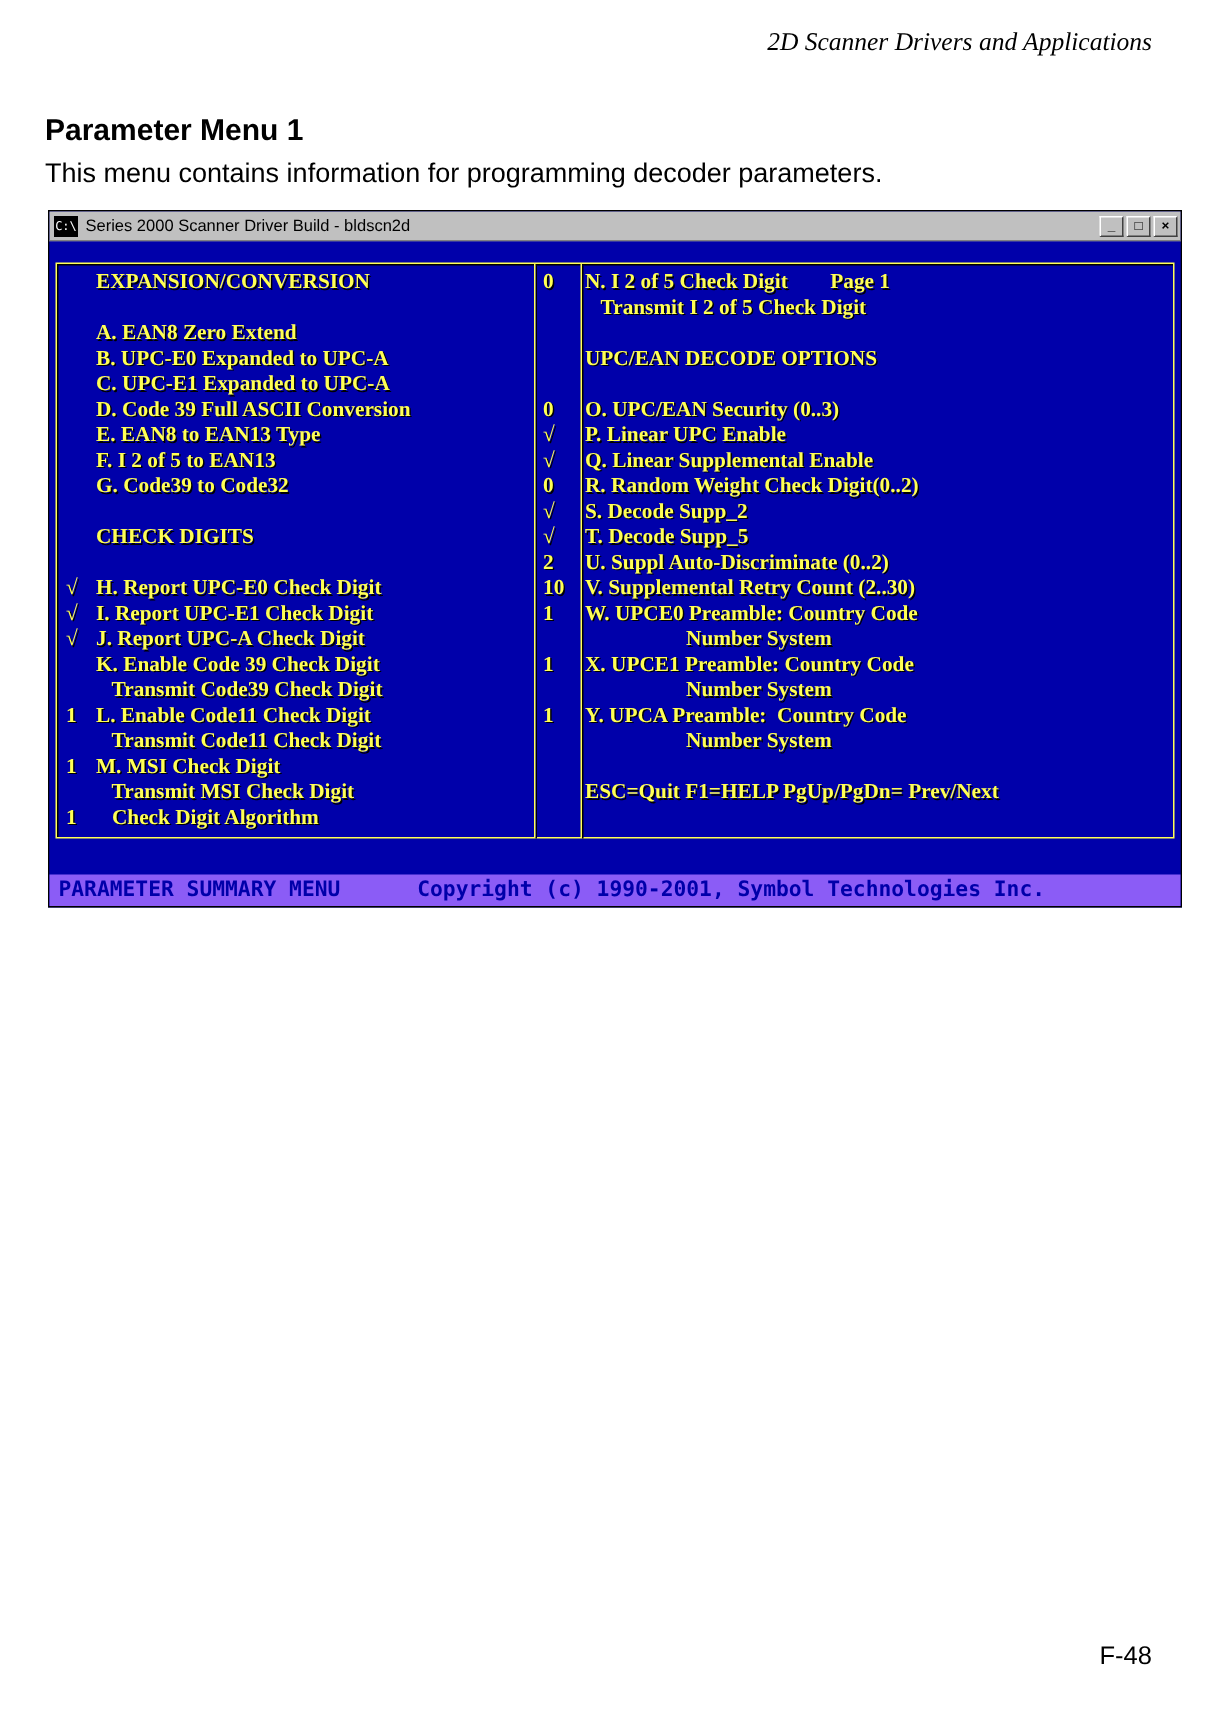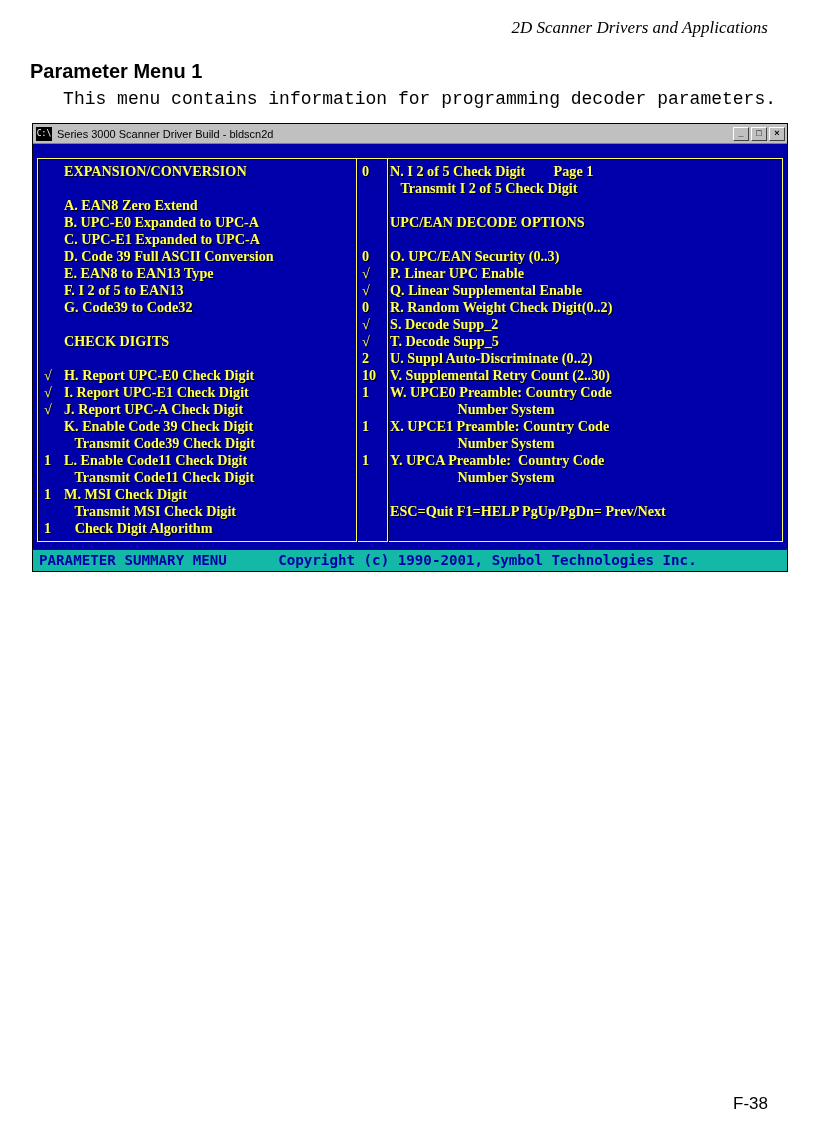--- a/index.html
+++ b/index.html
@@ -19,7 +19,7 @@
     text-align: right;
     font-style: italic;
     font-size: 17px;
-    margin-bottom: 22px;
+    margin-bottom: 38px;
     margin-right: 8px;
   }
   .section-title {

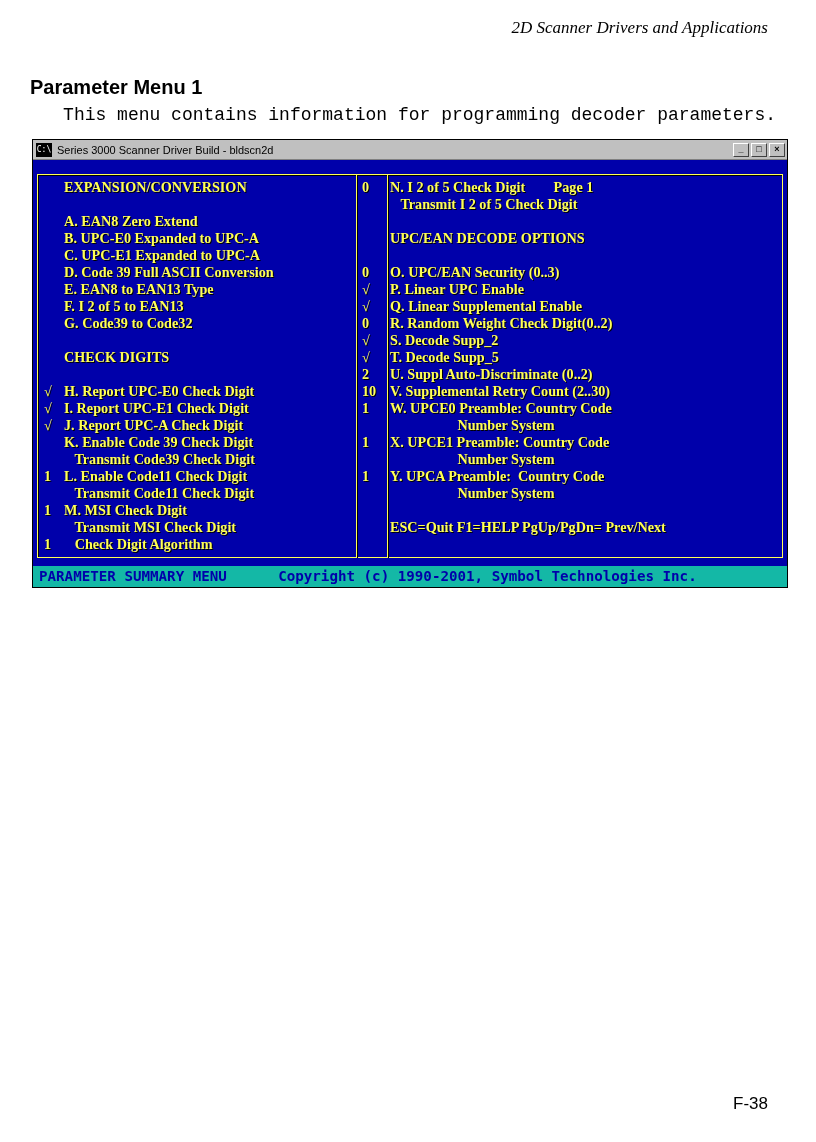--- a/index.html
+++ b/index.html
@@ -32,8 +32,7 @@
   .section-desc {
     font-size: 18px;
     margin-bottom: 14px;
-    font-family: Liberation Mono, monospace;
-    text-align: right;
+    font-family: Liberation Sans, sans-serif;
   }
   .window {
     border: 1px solid #000;

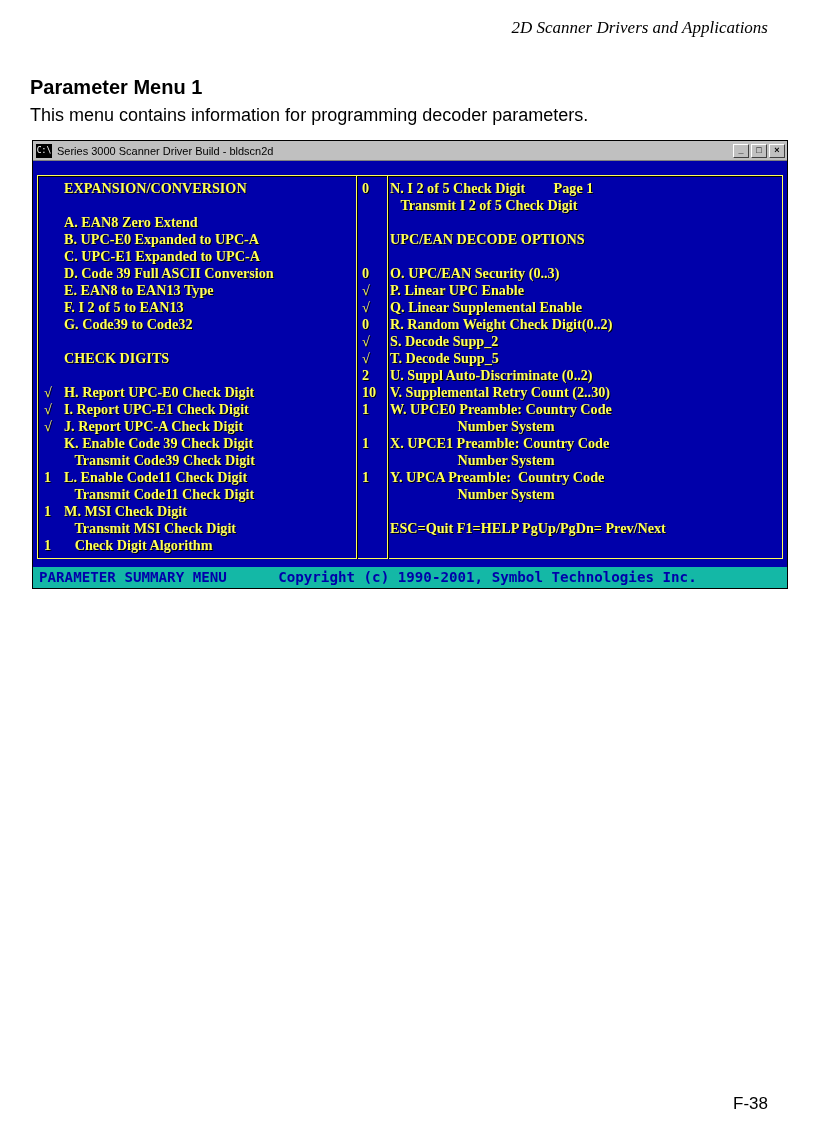--- a/index.html
+++ b/index.html
@@ -146,7 +146,7 @@
   <div class="window">
     <div class="titlebar">
       <span class="sysicon">C:\</span>
-      <span class="title-text">Series 3000 Scanner Driver Build - bldscn2d</span>
+      <span class="title-text">Series 2000 Scanner Driver Build - bldscn2d</span>
       <span class="winbtn">_</span>
       <span class="winbtn">□</span>
       <span class="winbtn">×</span>

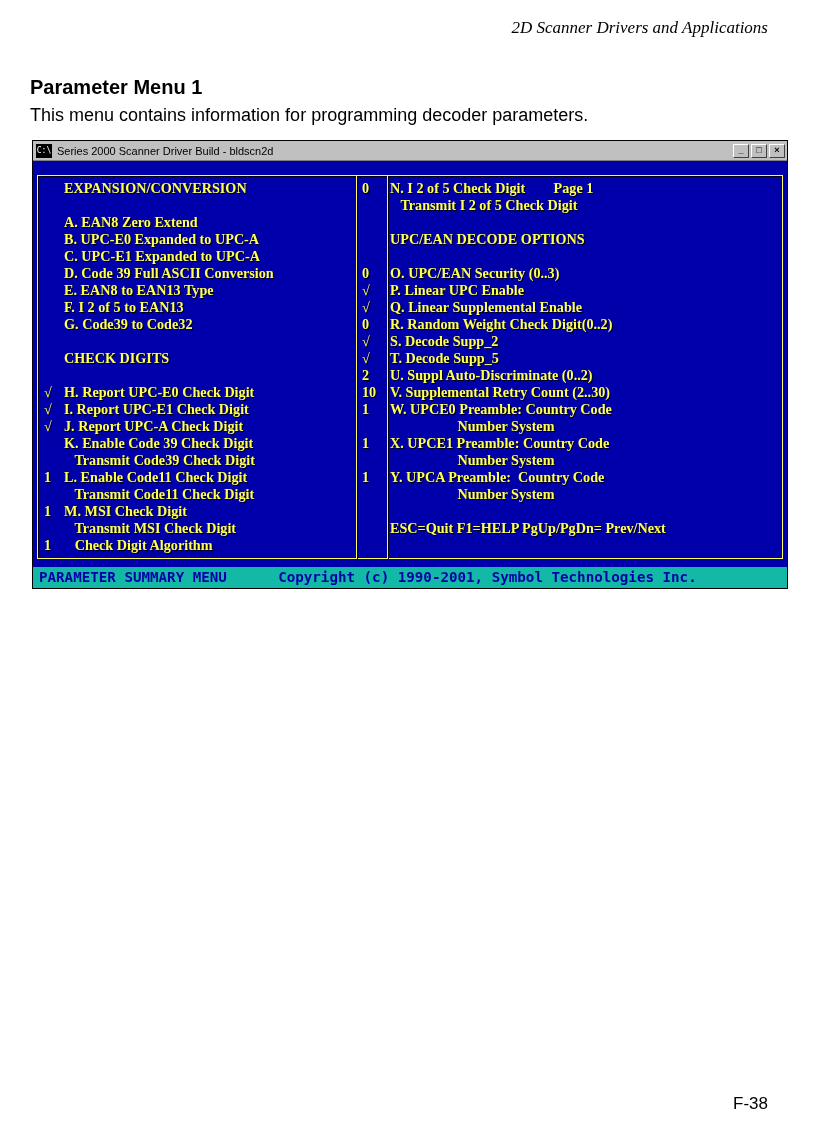--- a/index.html
+++ b/index.html
@@ -111,14 +111,14 @@
     box-shadow: 1px 1px 0 #000;
   }
   .footer-bar {
-    background: #14b8a6;
+    background: #8b5cf6;
     color: #0000aa;
     font-family: "Lucida Console", "Consolas", monospace;
     font-size: 14.2px;
     font-weight: bold;
     padding: 2px 6px;
     white-space: pre;
-    margin-top: 8px;
+    margin-top: 24px;
     text-shadow: none;
   }
   .outer-frame {

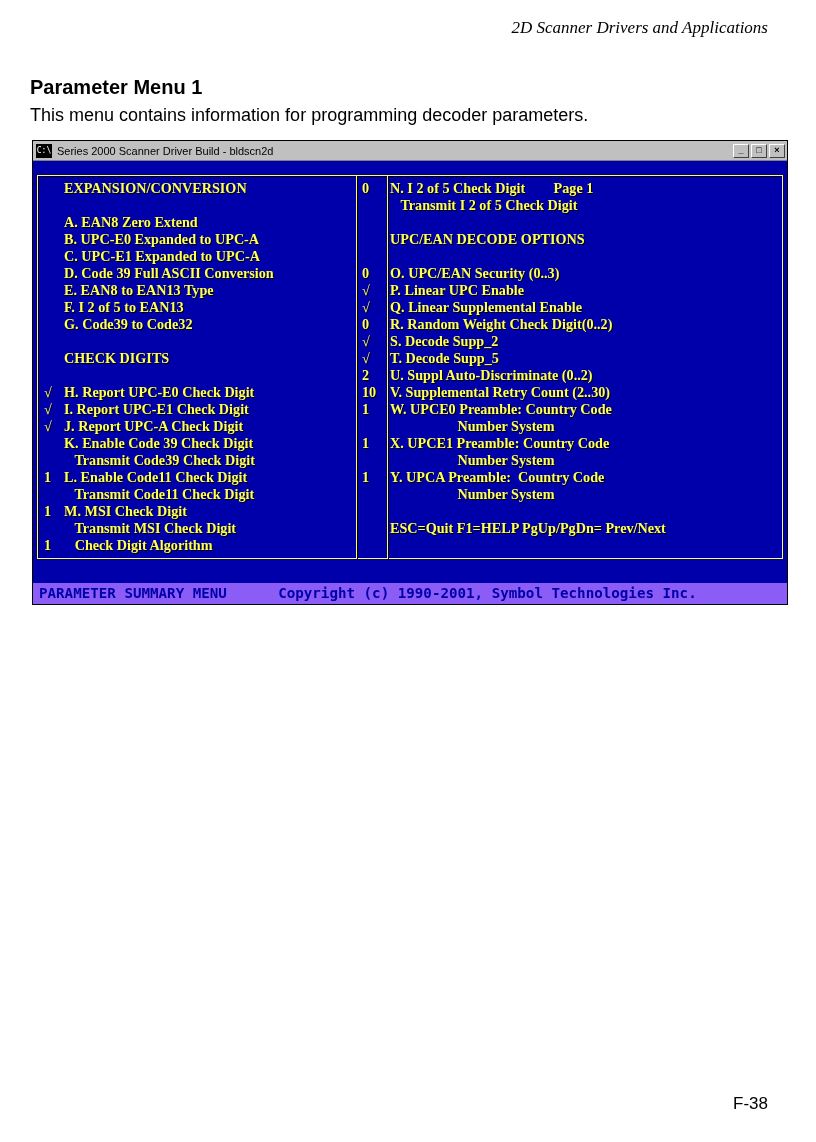--- a/index.html
+++ b/index.html
@@ -257,6 +257,6 @@
   </div>
 </div>
 
-<div class="page-num">F-38</div>
+<div class="page-num">F-48</div>
 
 </body></html>

